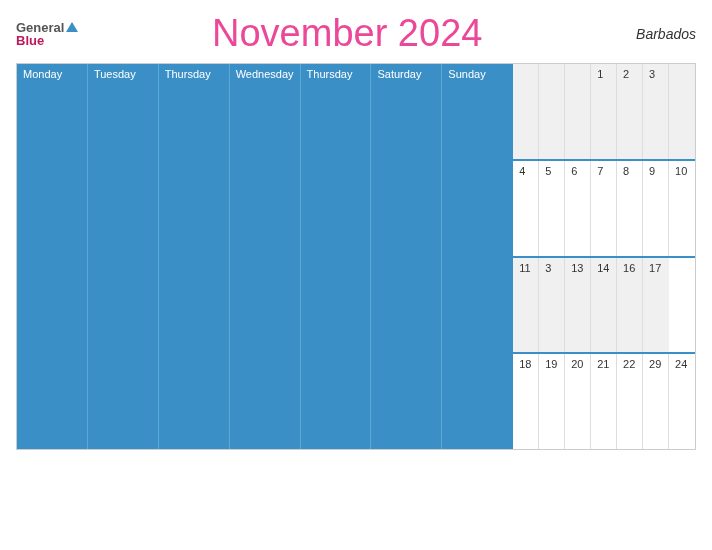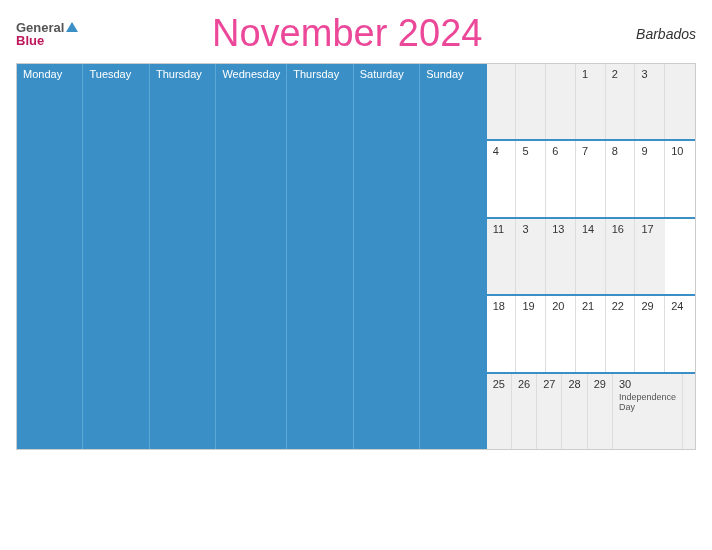--- a/index.html
+++ b/index.html
@@ -256,28 +256,6 @@
         </div>
       </div>
 
-      <div class="week-row">
-        <div class="day-cell">
-          <span class="day-number">25</span>
-        </div>
-        <div class="day-cell">
-          <span class="day-number">26</span>
-        </div>
-        <div class="day-cell">
-          <span class="day-number">27</span>
-        </div>
-        <div class="day-cell">
-          <span class="day-number">28</span>
-        </div>
-        <div class="day-cell">
-          <span class="day-number">29</span>
-        </div>
-        <div class="day-cell">
-          <span class="day-number">30</span>
-          <span class="event-label">Independence Day</span>
-        </div>
-        <div class="day-cell empty"></div>
-      </div>
     </div>
   </div>
 </div>

